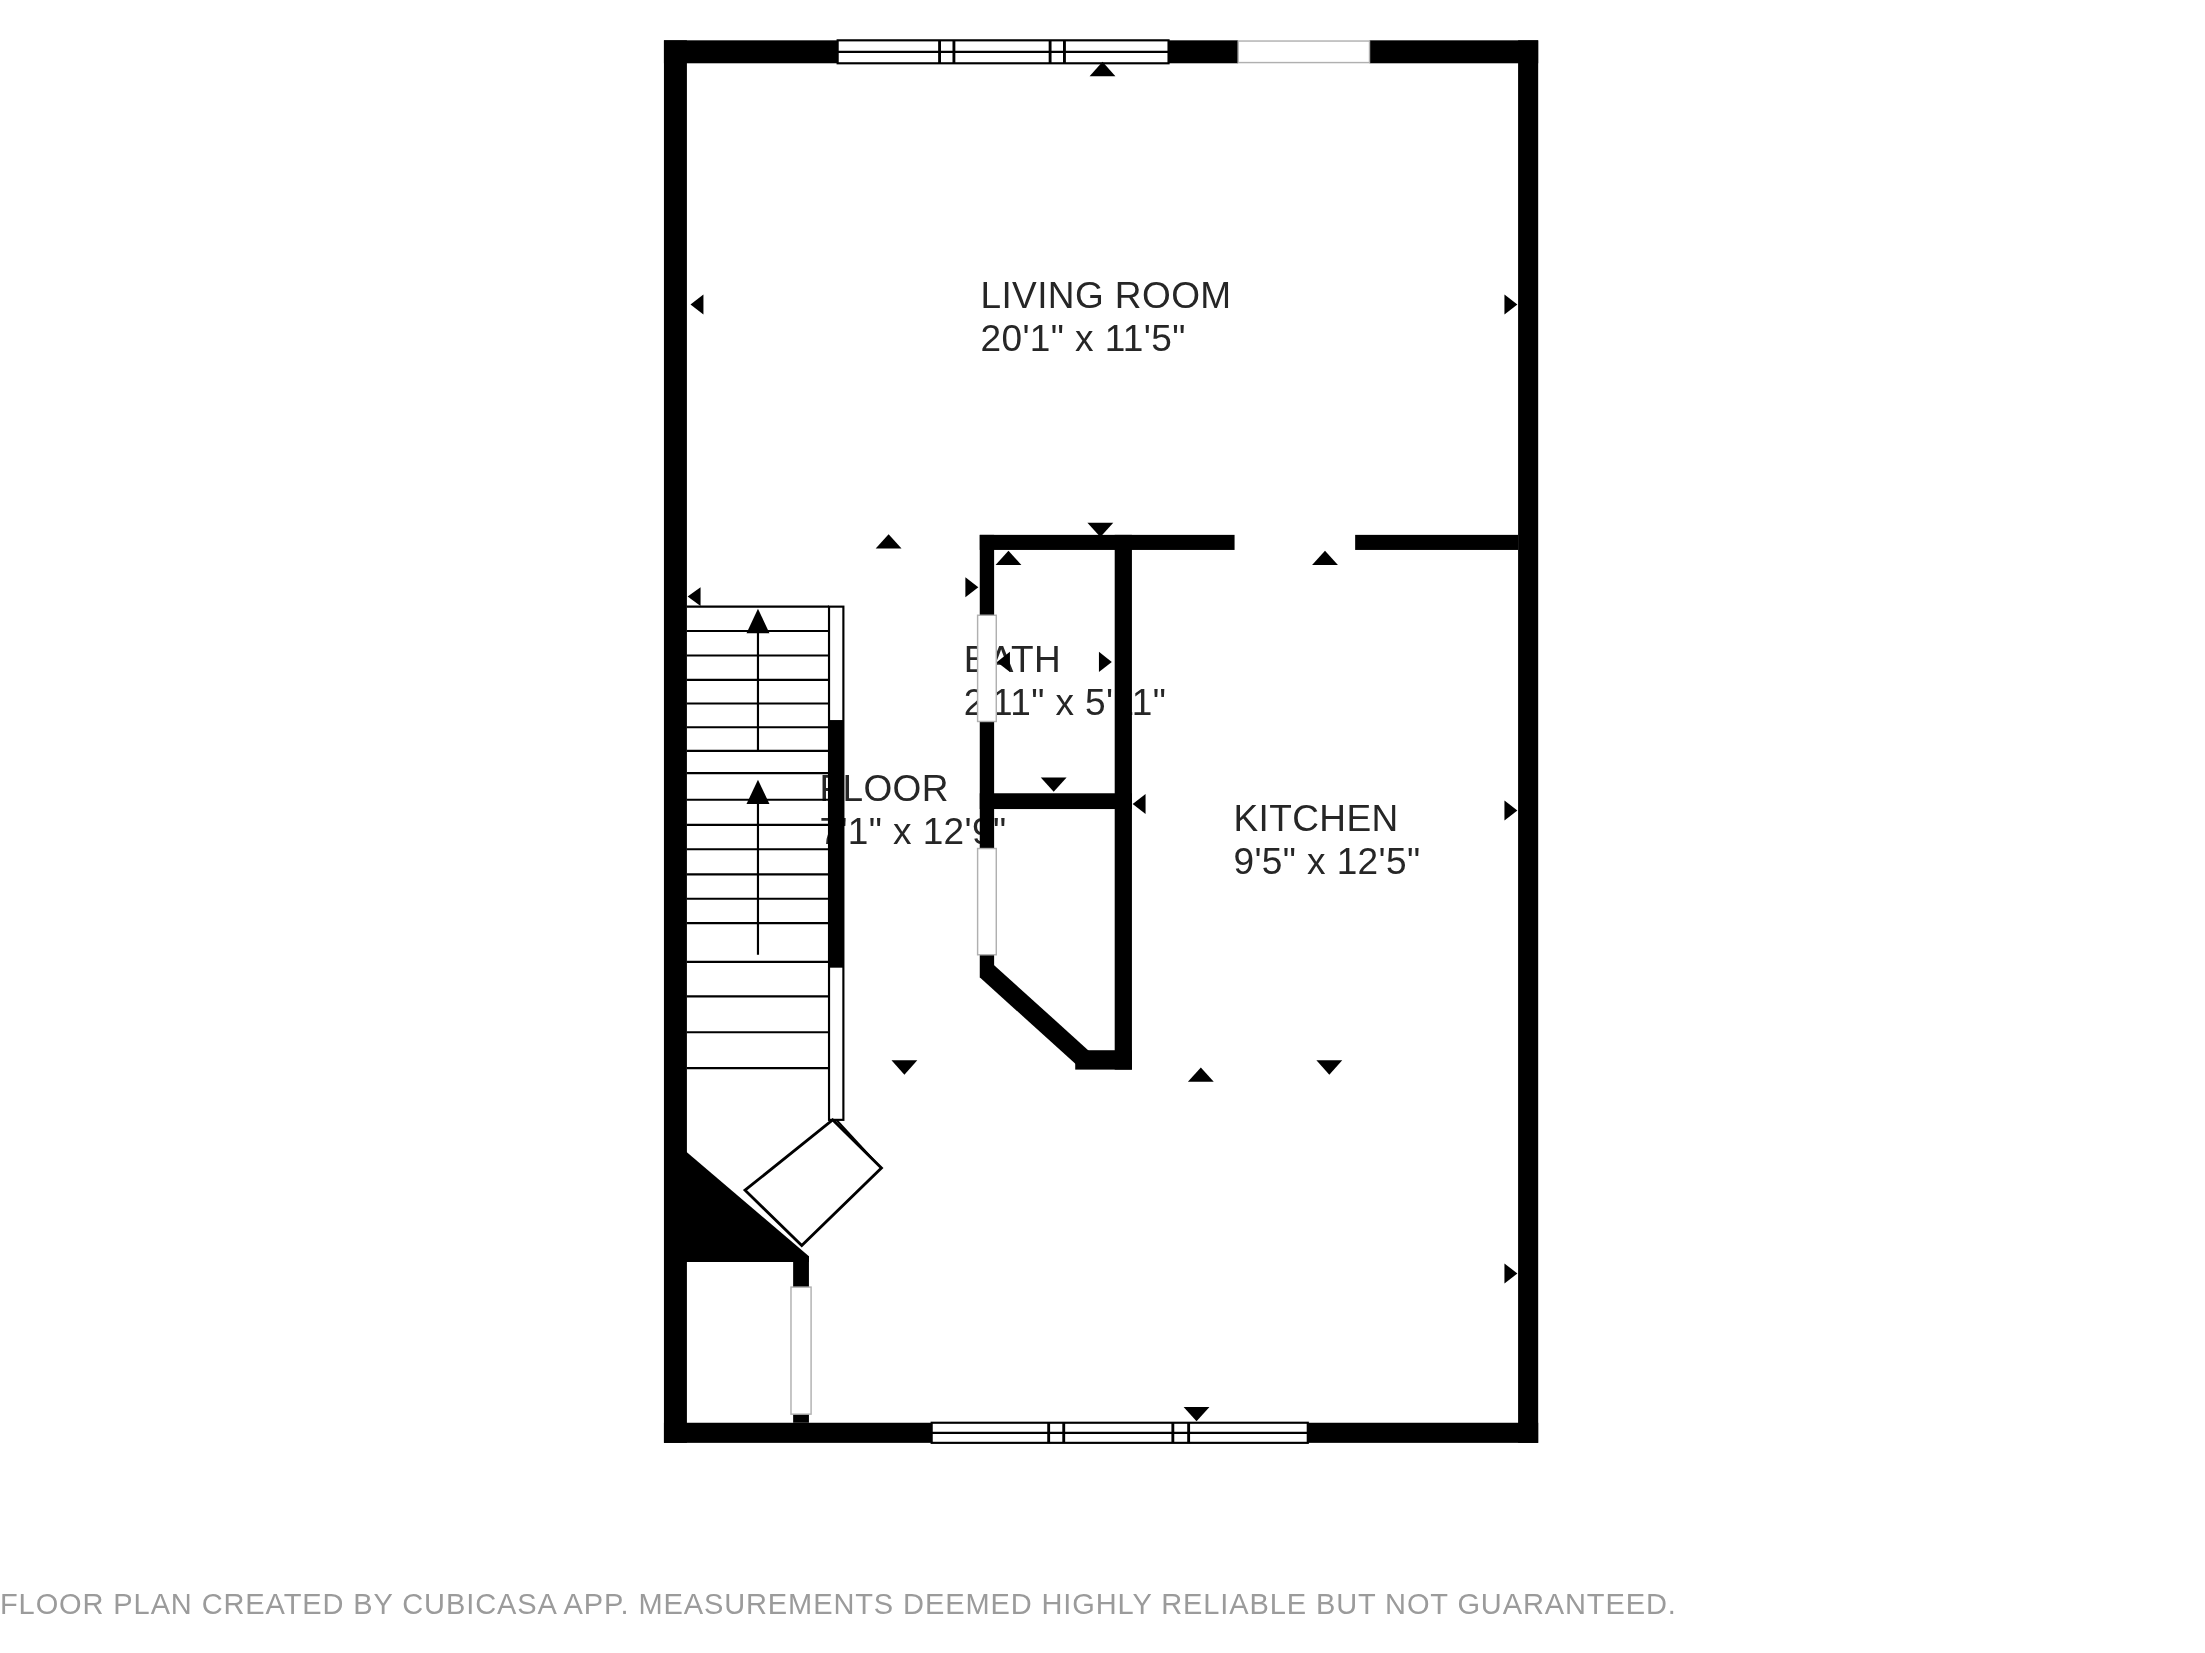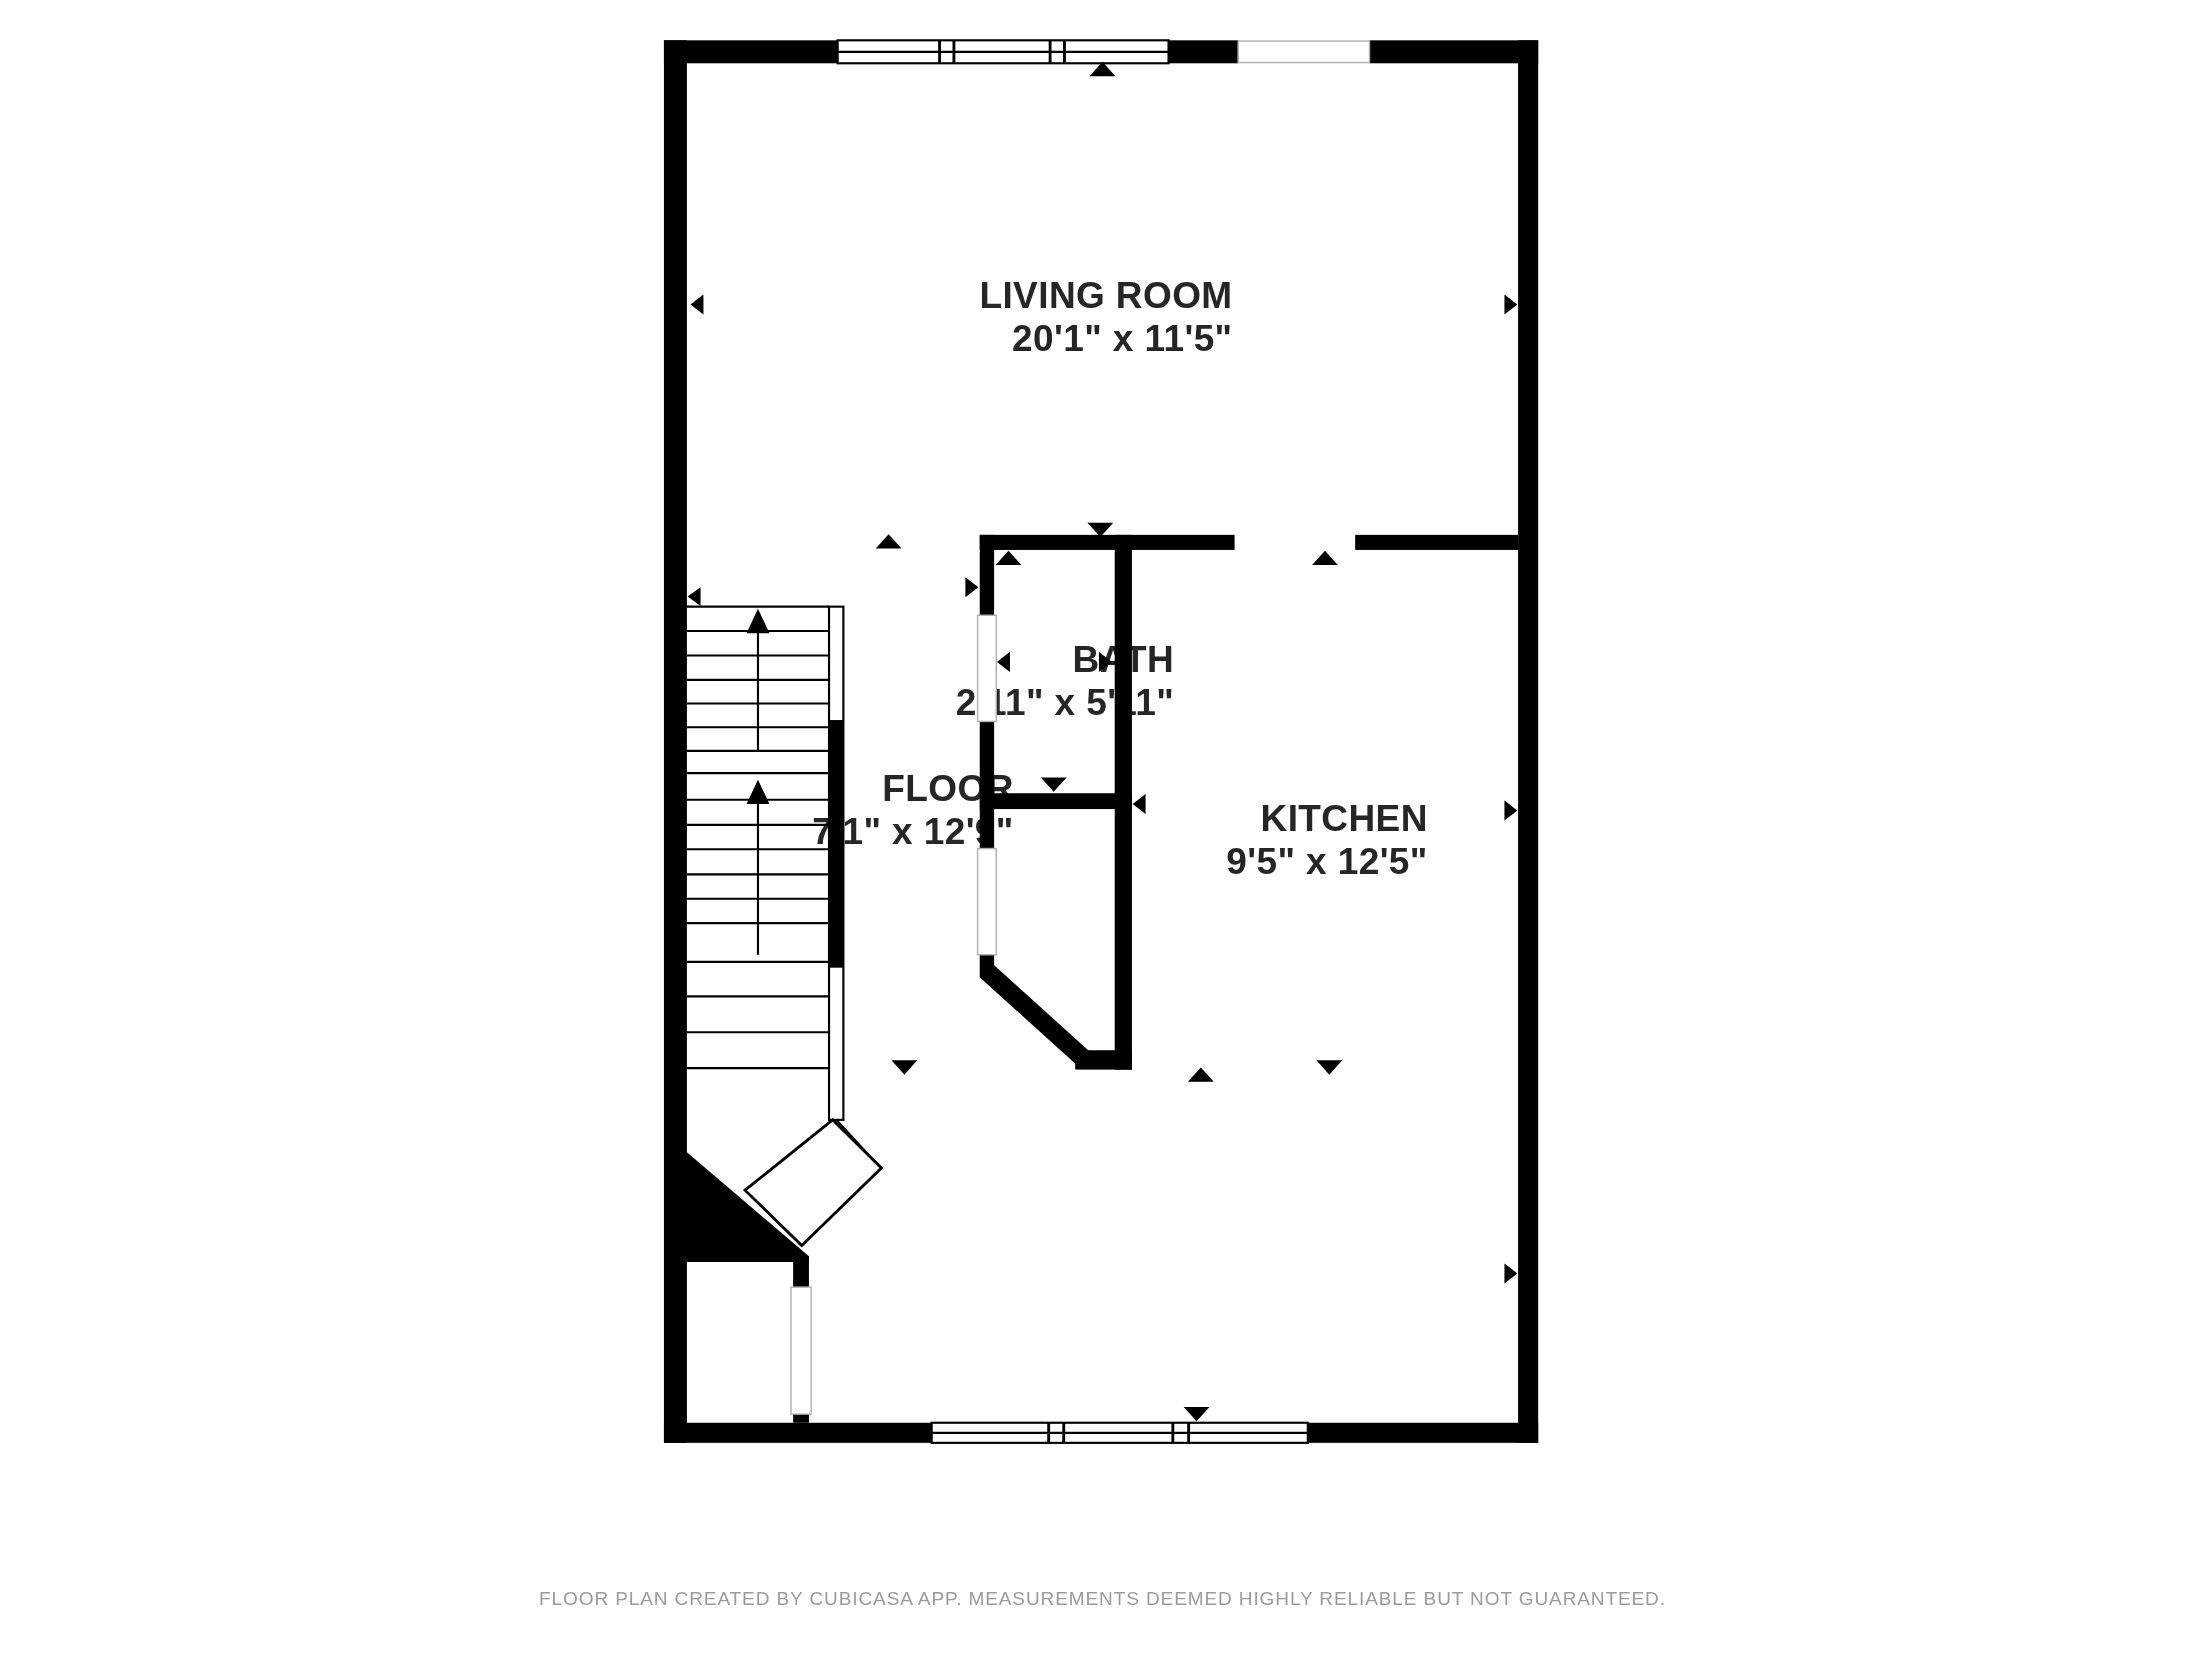--- a/index.html
+++ b/index.html
@@ -9,9 +9,9 @@
           font-family:"Liberation Sans",sans-serif;overflow:hidden;}
   .plan-svg{position:absolute;left:0;top:0;z-index:2;}
   .labels{position:absolute;left:0;top:0;width:100%;height:100%;z-index:1;}
-  .room-label{position:absolute;transform:translate(-50%,-50%);text-align:right;
+  .room-label{position:absolute;transform:translate(-50%,-50%);text-align:left;
               white-space:nowrap;color:var(--label,#262626);
-              font-size:37px;line-height:43px;letter-spacing:0.4px;font-weight:700;}
+              font-size:37px;line-height:43px;letter-spacing:0.4px;font-weight:400;}
   .footer-note{position:absolute;left:0;right:0;top:1588px;z-index:3;text-align:center;
                color:var(--footer,#9b9b9b);font-size:19px;letter-spacing:0.9px;font-weight:400;}
   .w{fill:var(--wall,#000000);}

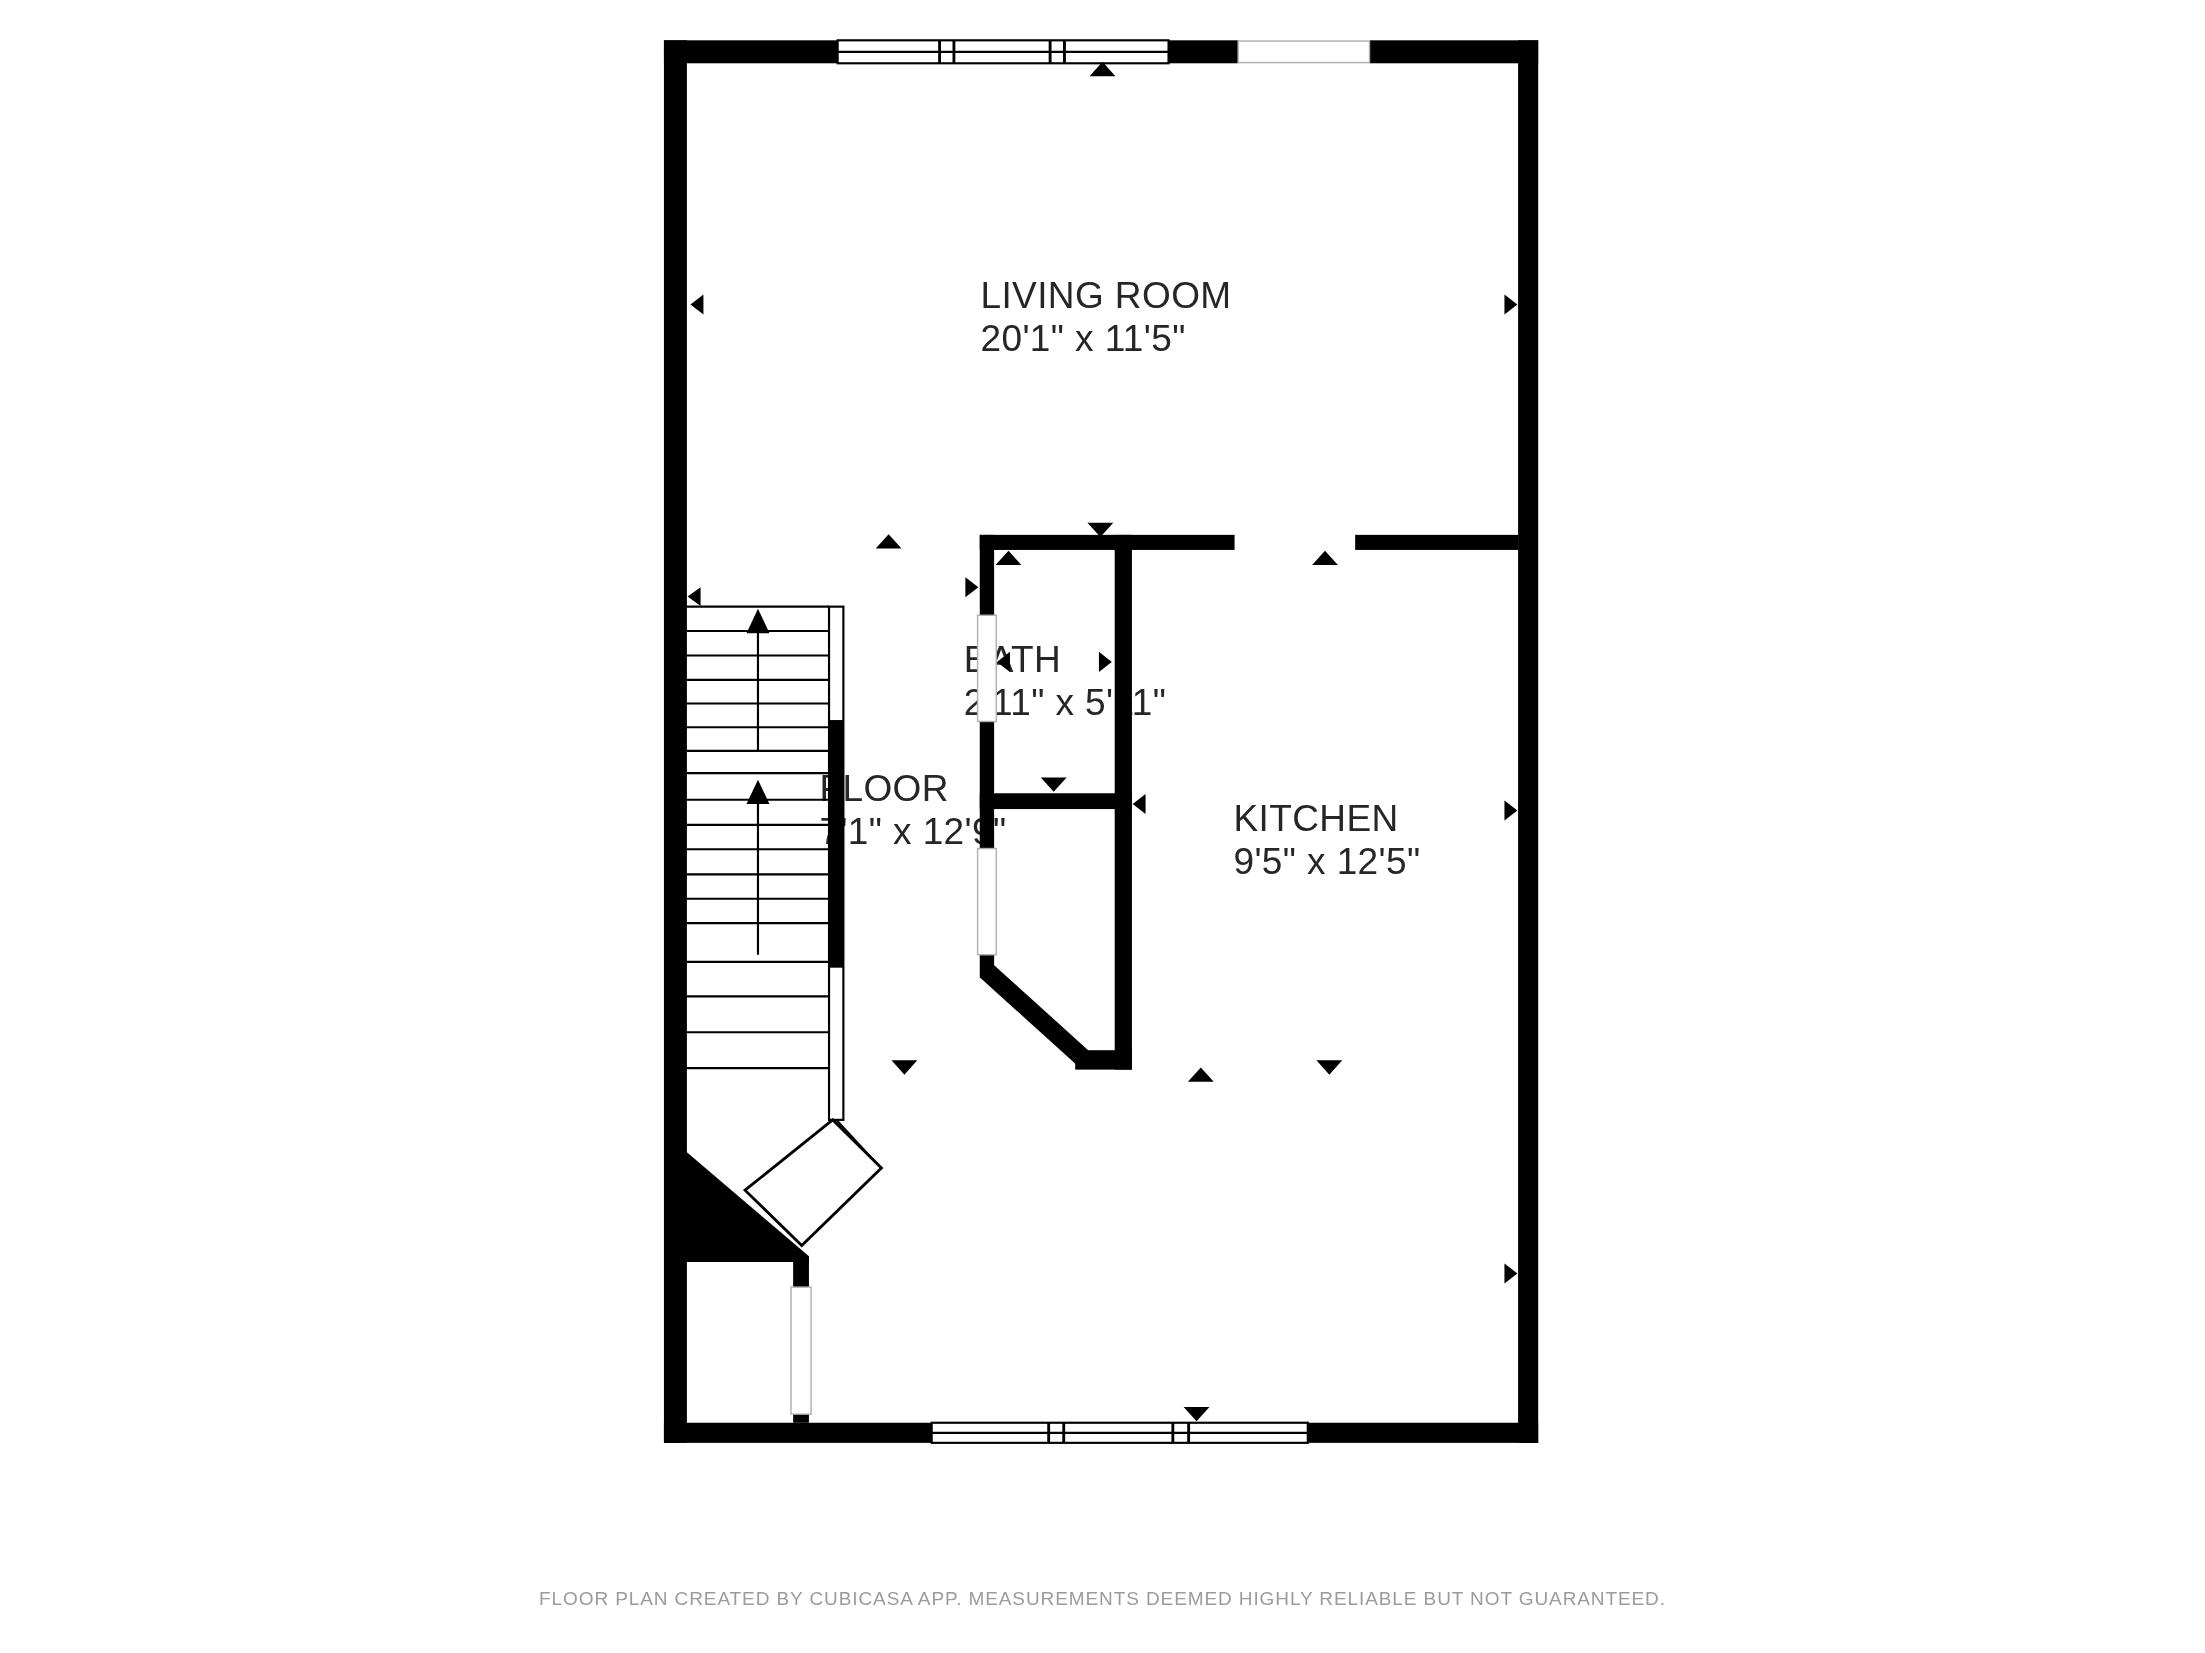--- a/index.html
+++ b/index.html
@@ -12,8 +12,8 @@
   .room-label{position:absolute;transform:translate(-50%,-50%);text-align:left;
               white-space:nowrap;color:var(--label,#262626);
               font-size:37px;line-height:43px;letter-spacing:0.4px;font-weight:400;}
-  .footer-note{position:absolute;left:0;right:0;top:1588px;z-index:3;text-align:center;
-               color:var(--footer,#9b9b9b);font-size:19px;letter-spacing:0.9px;font-weight:400;}
+  .footer-note{position:absolute;left:0;right:0;top:1588px;z-index:3;
+               color:var(--footer,#9b9b9b);font-size:29px;letter-spacing:0.9px;font-weight:400;}
   .w{fill:var(--wall,#000000);}
   .ln{stroke:var(--wall,#000000);stroke-width:3;fill:none;}
   .ln4{stroke:var(--wall,#000000);stroke-width:4;fill:none;}

